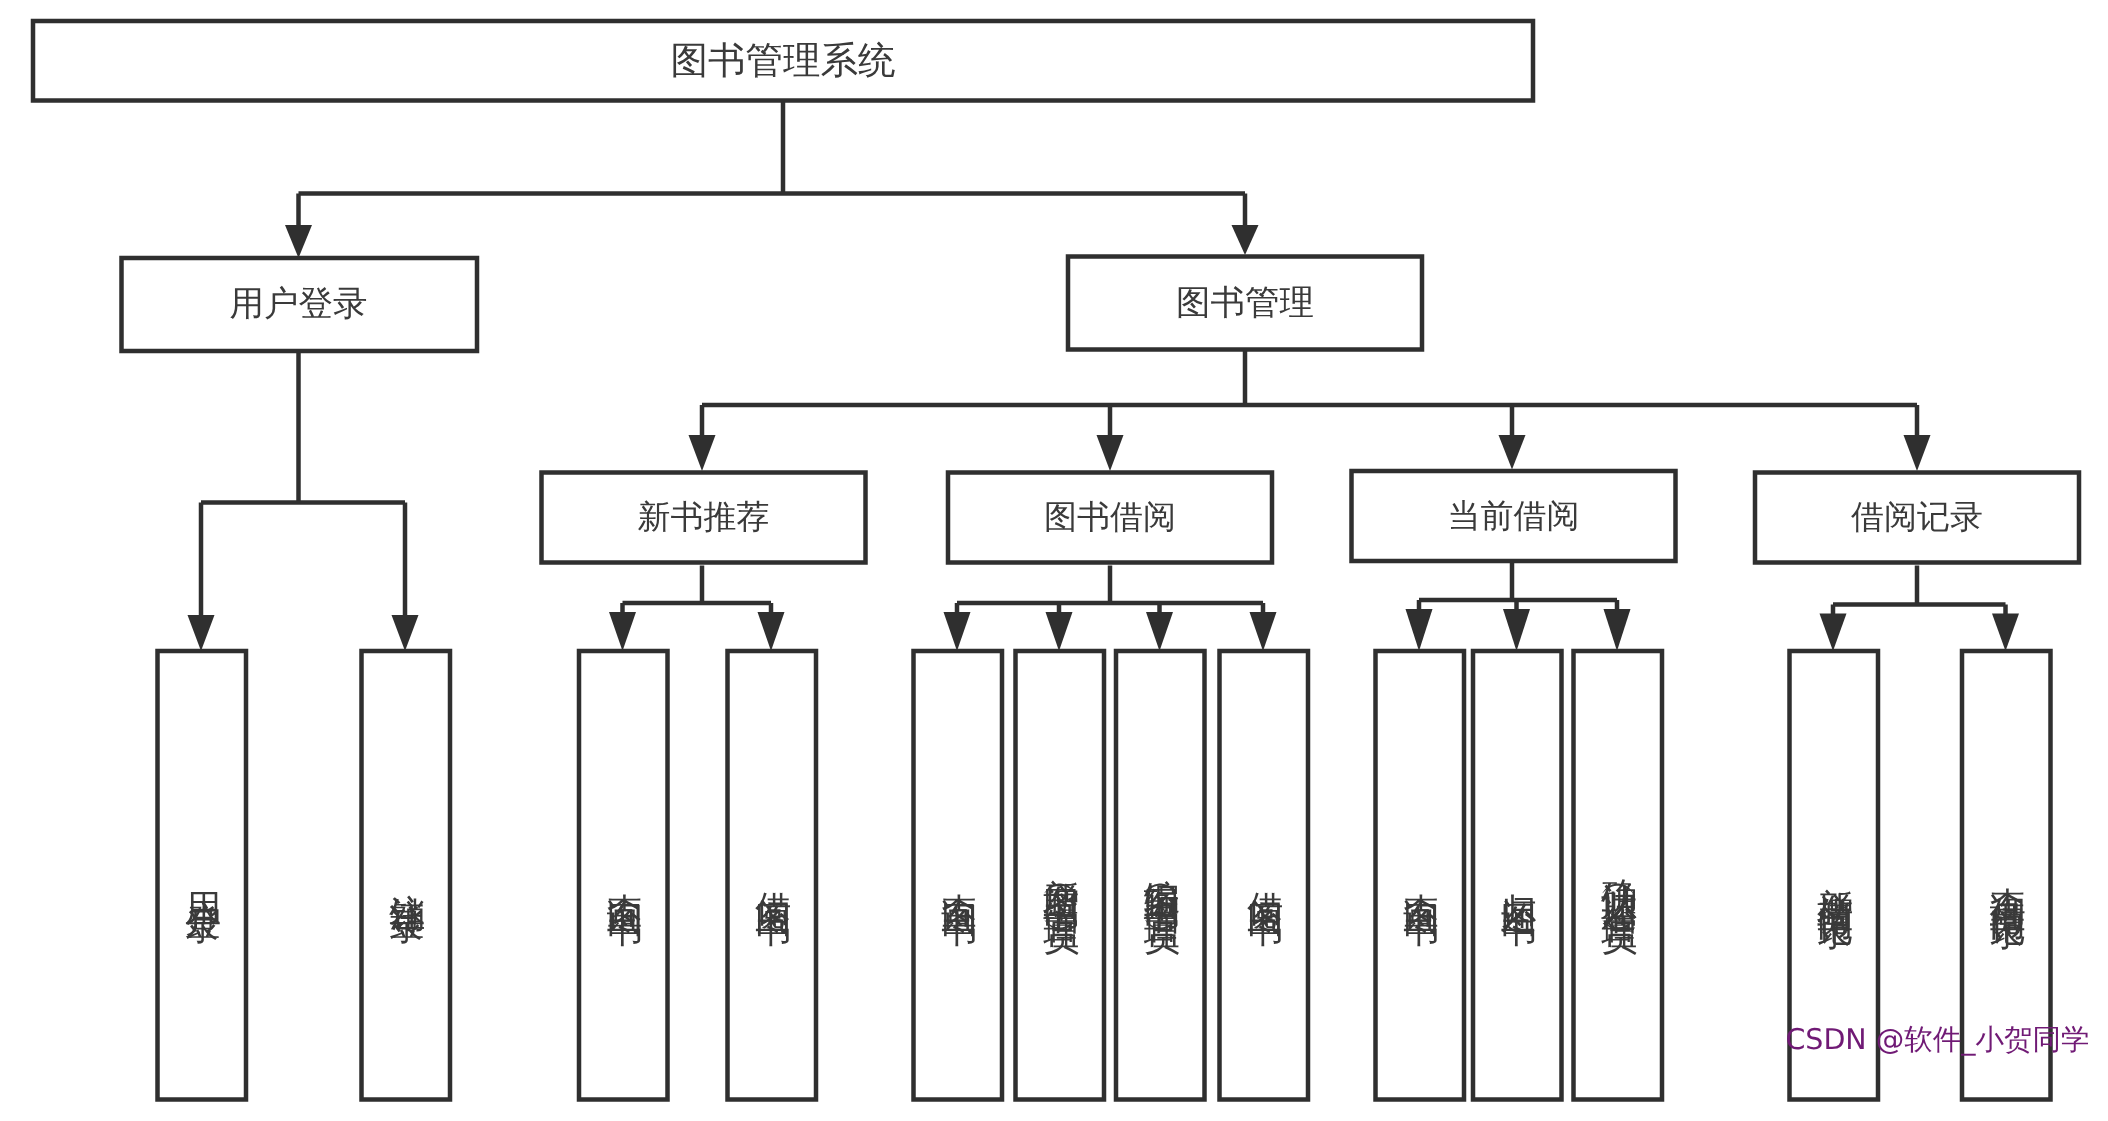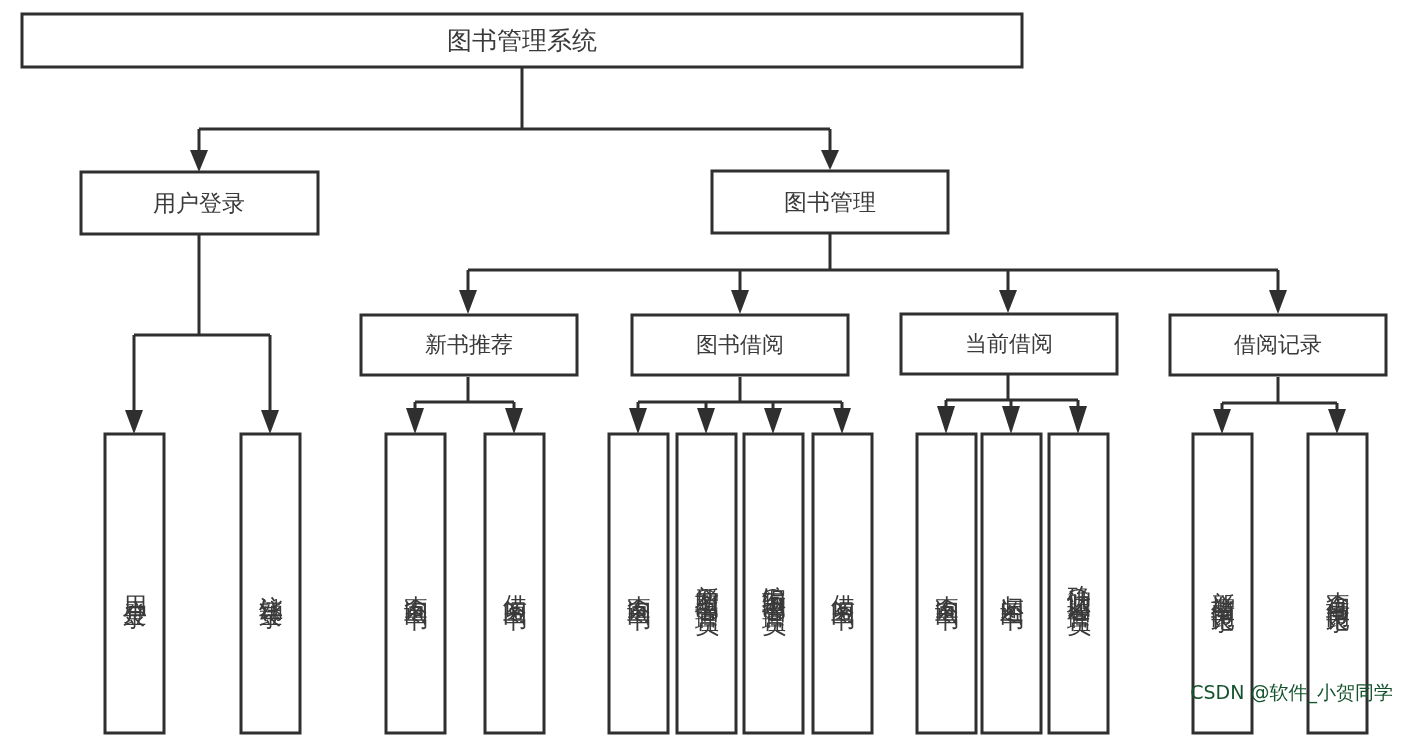--- a/index.html
+++ b/index.html
@@ -73,7 +73,7 @@
     bottom: 6px;
     font-family: "DejaVu Sans", "Liberation Sans", sans-serif;
     font-size: 19px;
-    color: #14532d;
+    color: #701a75;
     white-space: nowrap;
     user-select: none;
   }

